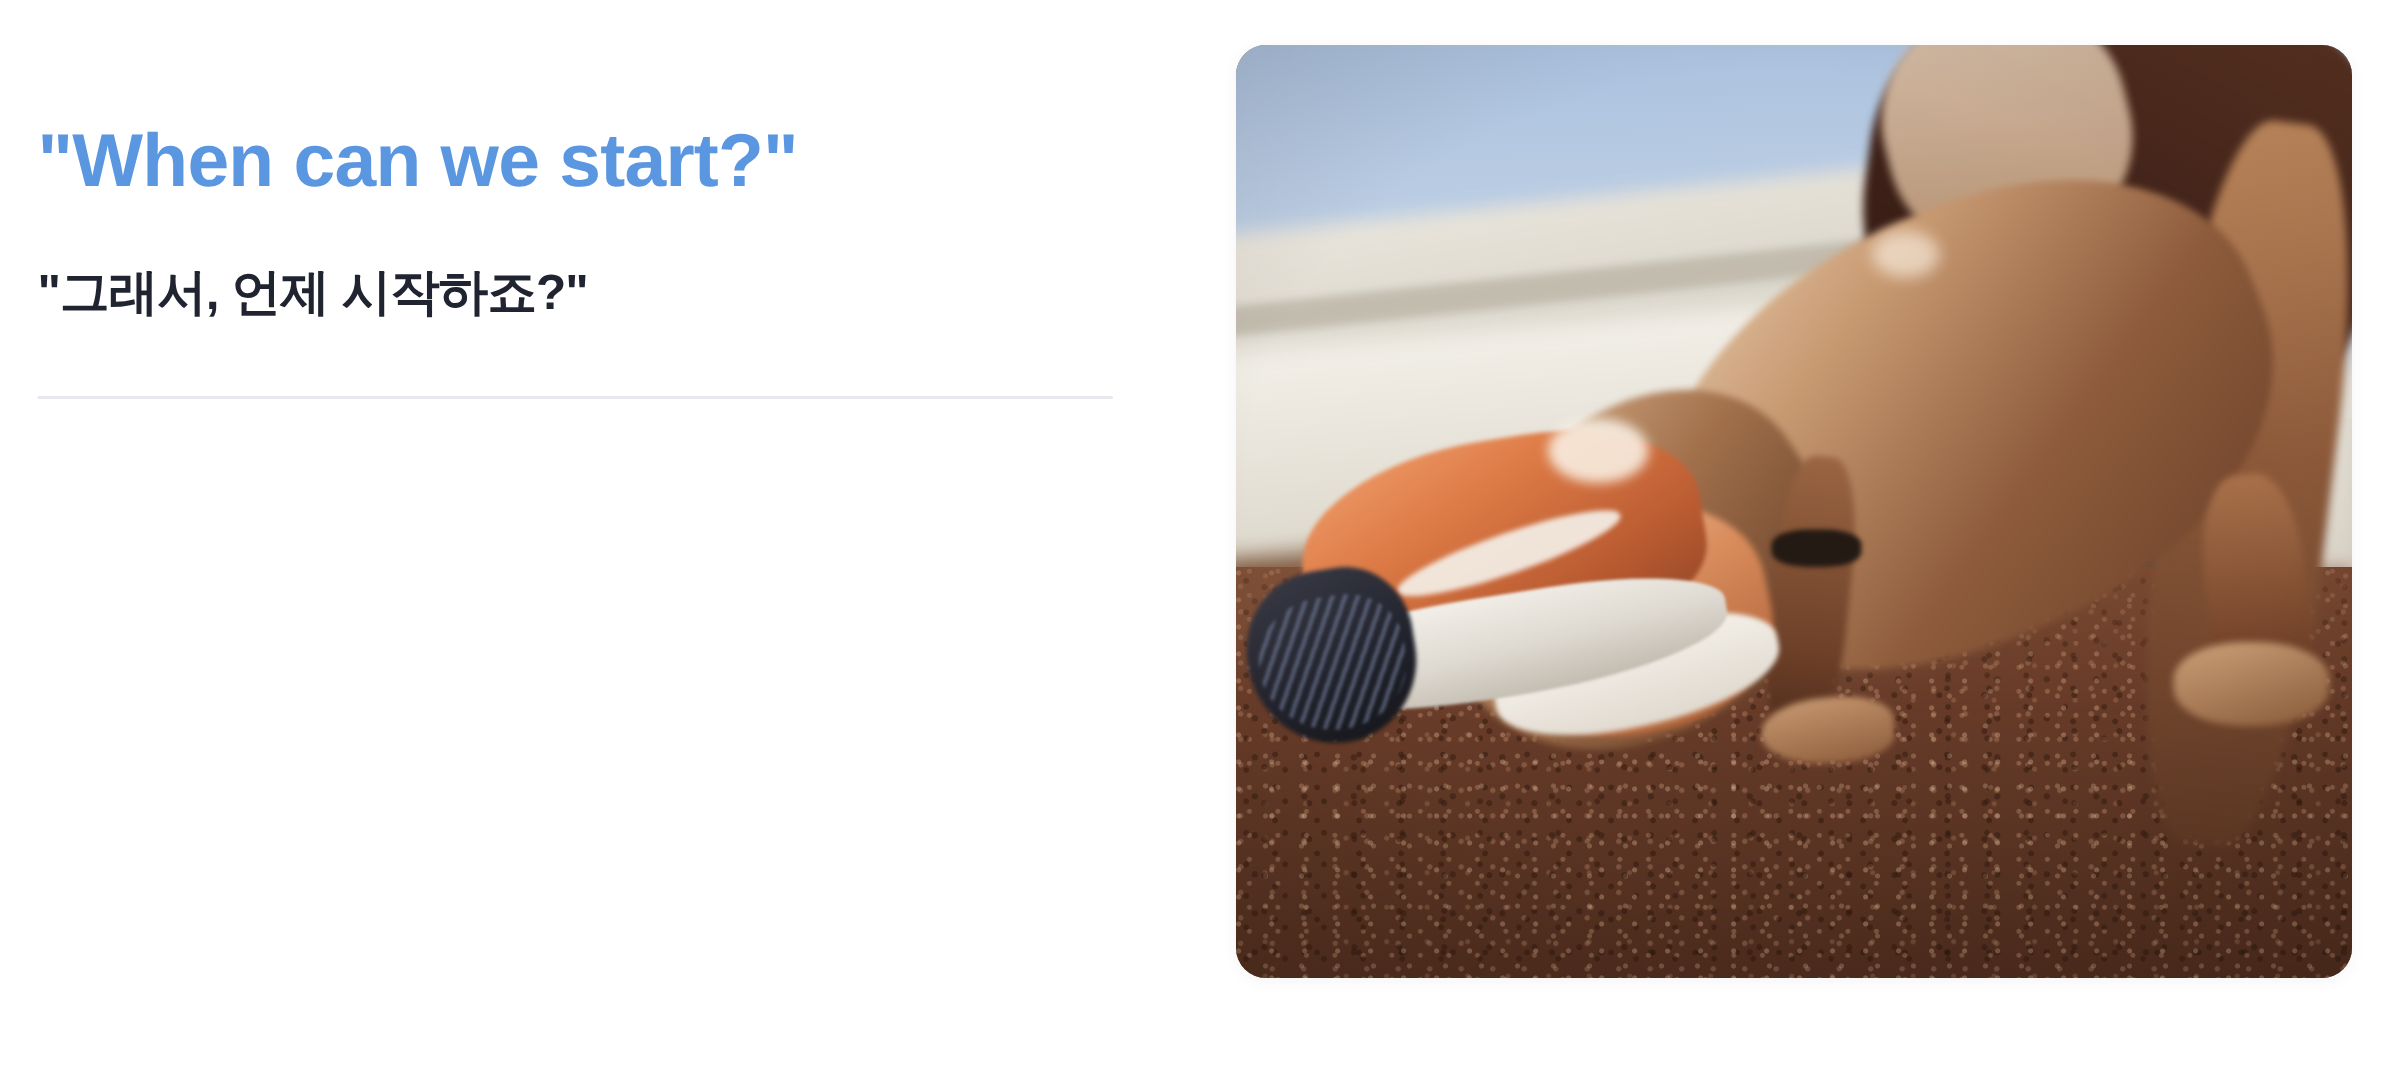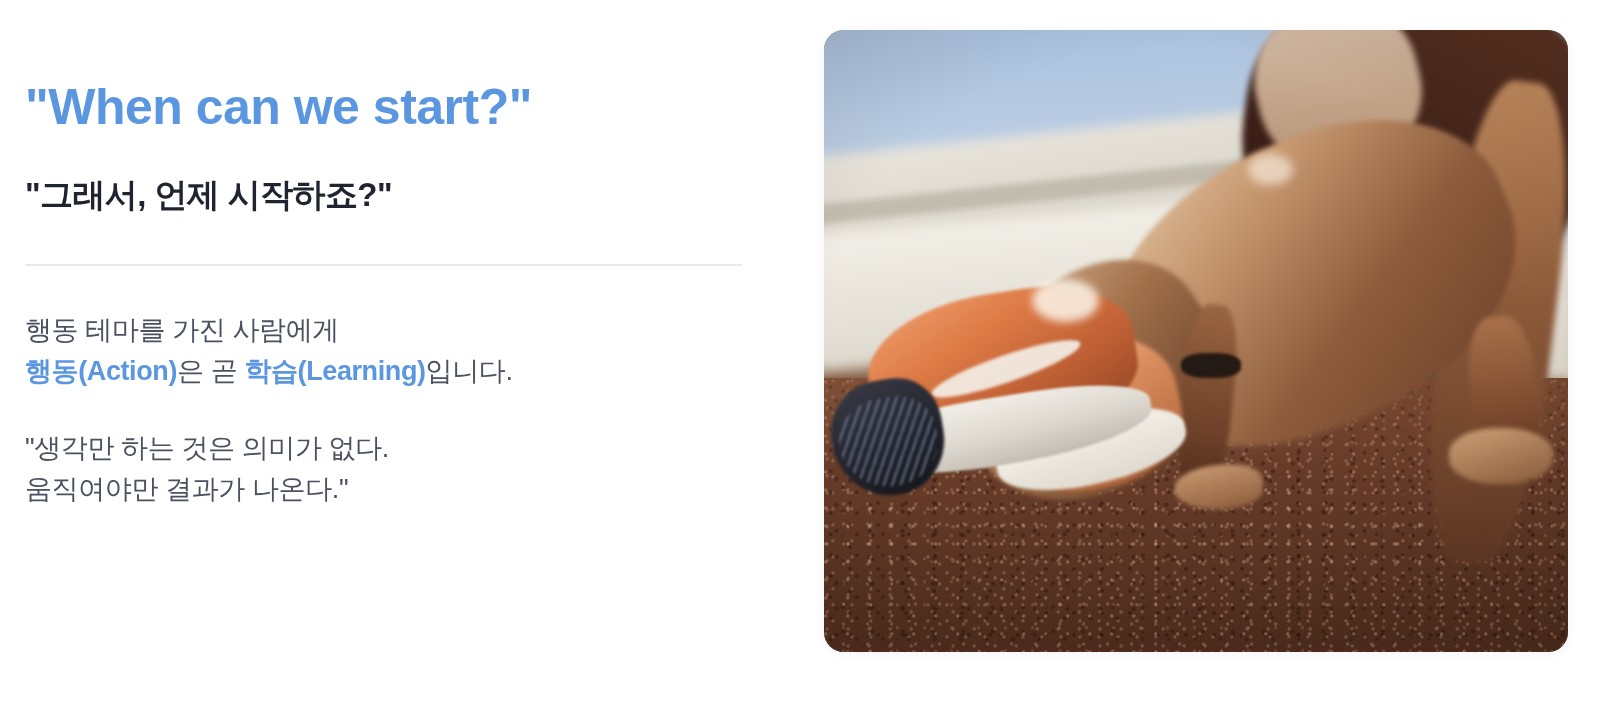--- a/index.html
+++ b/index.html
@@ -365,19 +365,6 @@
 
     <div class="divider"></div>
 
-    <div class="body-block">
-
-      <p class="para">
-        <span class="line">행동 테마를 가진 사람에게</span>
-        <span class="line"><span class="accent">행동(Action)</span><span>은 곧 </span><span class="accent">학습(Learning)</span><span>입니다.</span></span>
-      </p>
-
-      <p class="para">
-        <span class="line">"생각만 하는 것은 의미가 없다.</span>
-        <span class="line">움직여야만 결과가 나온다."</span>
-      </p>
-
-    </div>
   </div>
 
   <div class="photo-frame">

